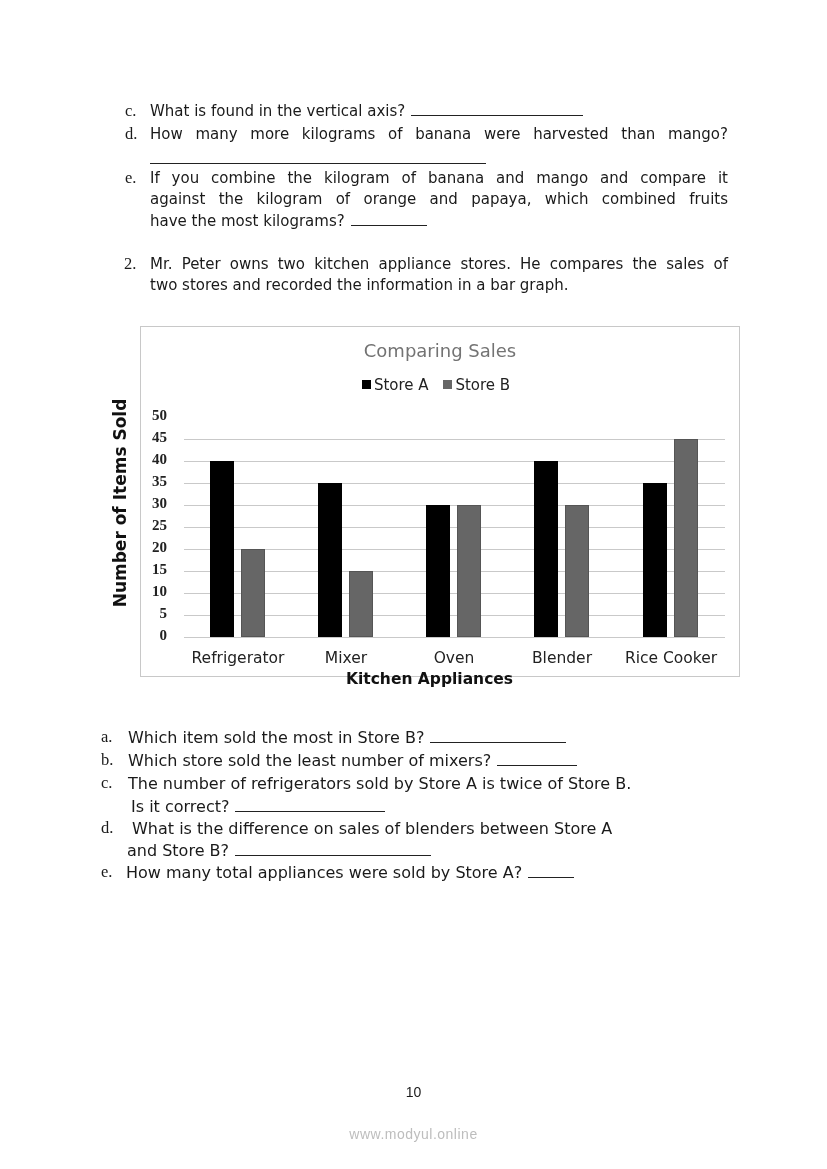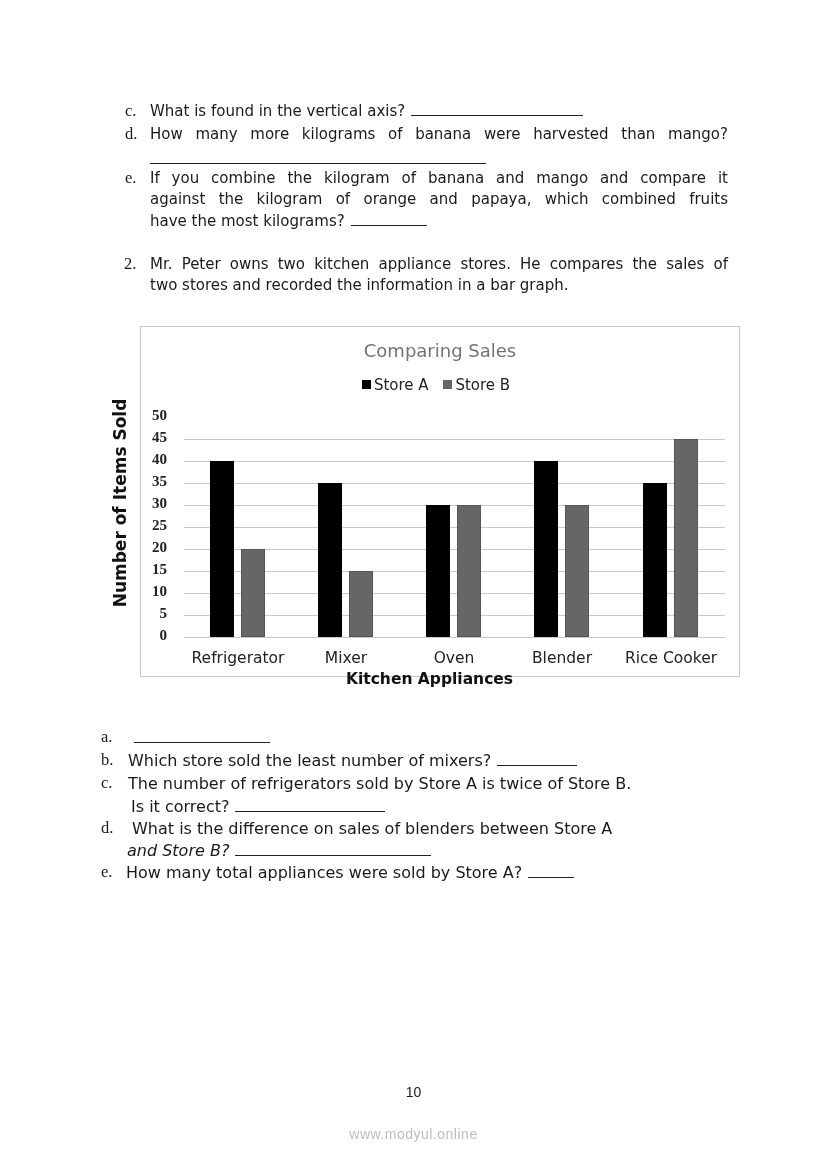--- a/index.html
+++ b/index.html
@@ -118,7 +118,7 @@
 <div>
   <span class="qletter" style="left:101px; top:727px;">a.</span>
   <span class="q" style="left:128px; top:727px; font-size:16px;">
-    <span class="blank" style="width:136px;"></span>
+    <span>Which item sold the most in Store B?</span><span class="blank" style="width:136px;"></span>
   </span>
 </div>
 <div>

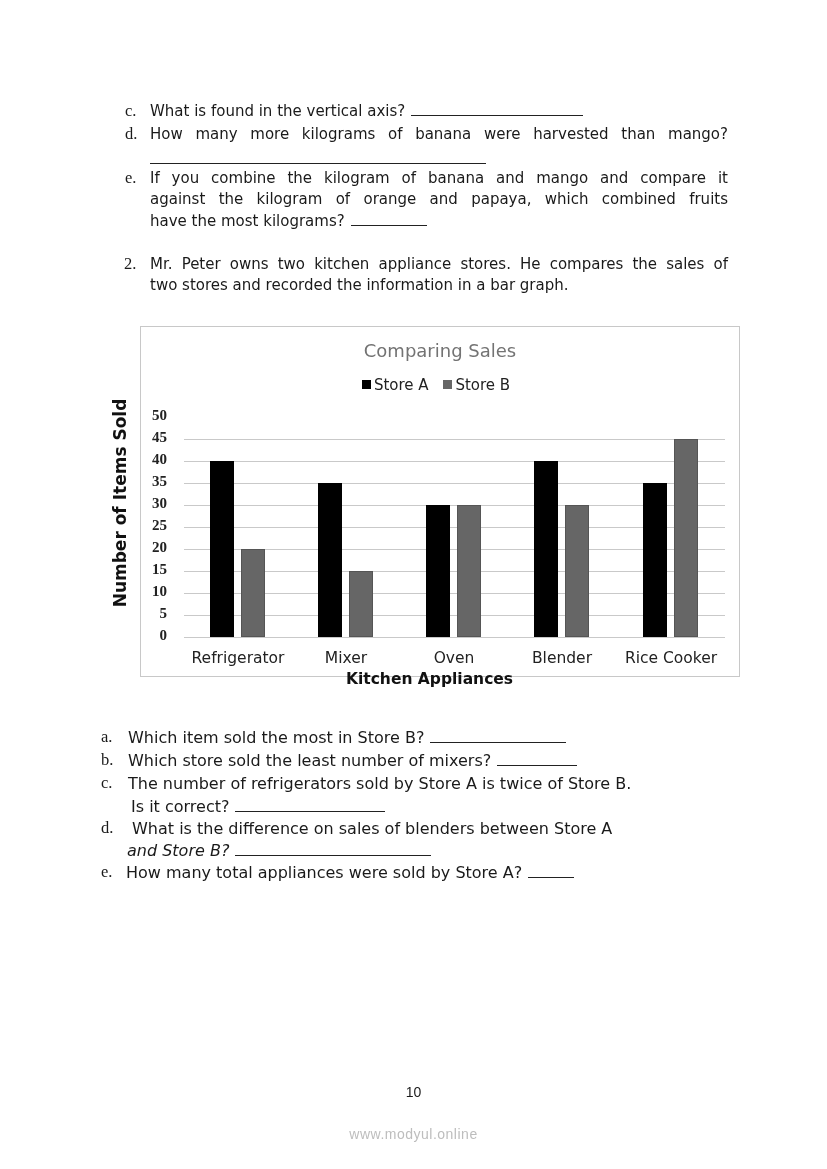--- a/index.html
+++ b/index.html
@@ -137,7 +137,7 @@
 <div>
   <span class="qletter" style="left:101px; top:818px;">d.</span>
   <span class="q" style="left:132px; top:818px; font-size:16px;">What is the difference on sales of blenders between Store A</span>
-  <span class="q" style="left:127px; top:840px; font-size:16px;font-style:italic;">
+  <span class="q" style="left:127px; top:840px; font-size:16px;">
     <span>and Store B?</span><span class="blank" style="width:196px;"></span>
   </span>
 </div>

